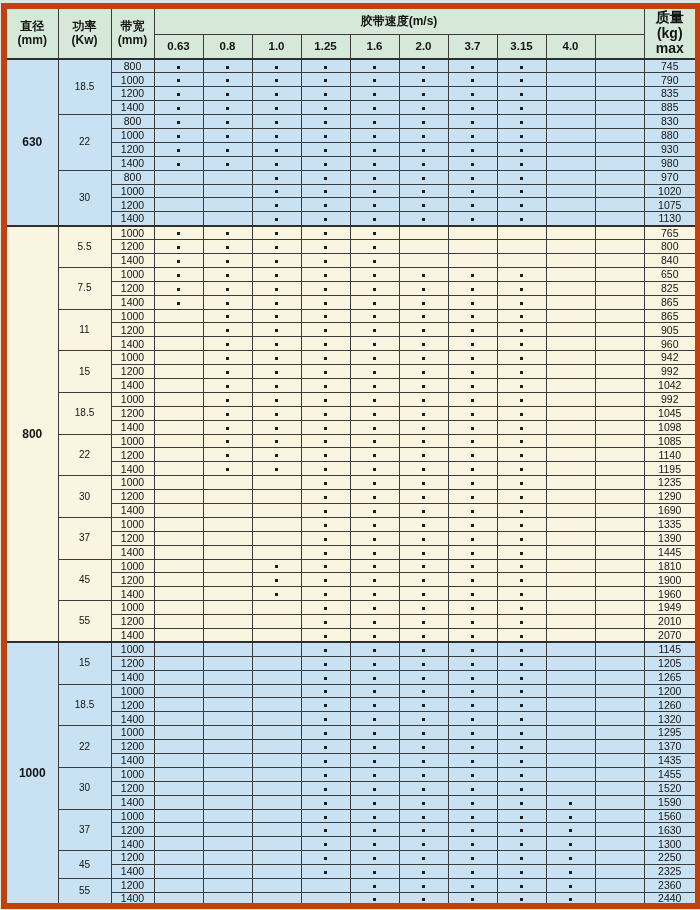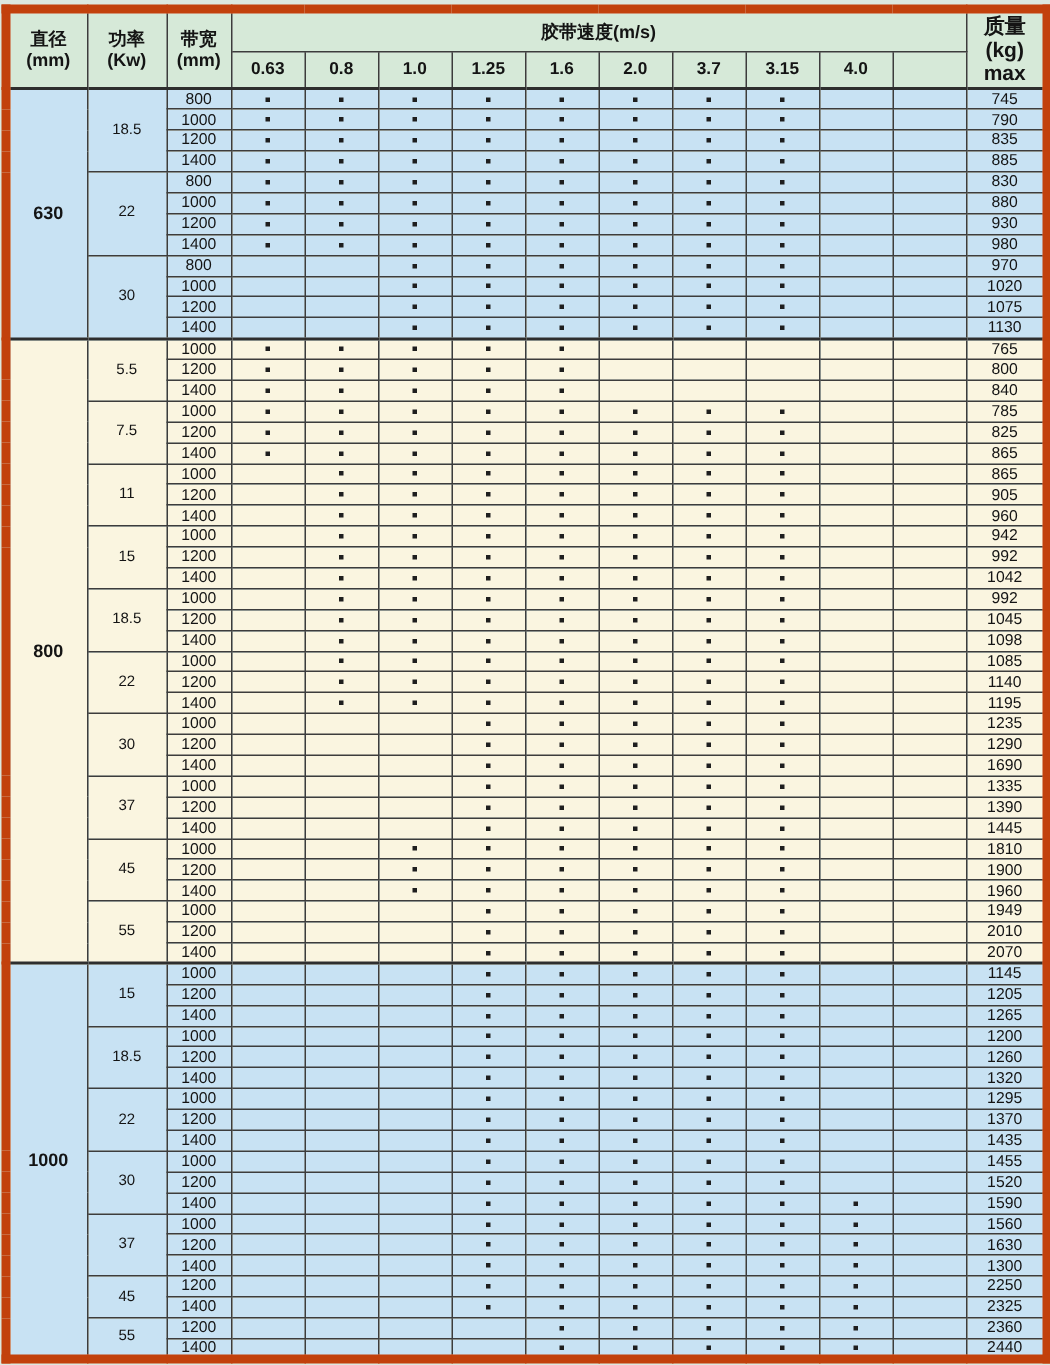--- a/index.html
+++ b/index.html
@@ -324,7 +324,7 @@
         <td><span class="dot"></span></td>
         <td></td>
         <td></td>
-        <td class="mass">785</td>
+        <td class="mass">650</td>
       </tr>
       <tr class="cream">
         <td class="band">1200</td>

